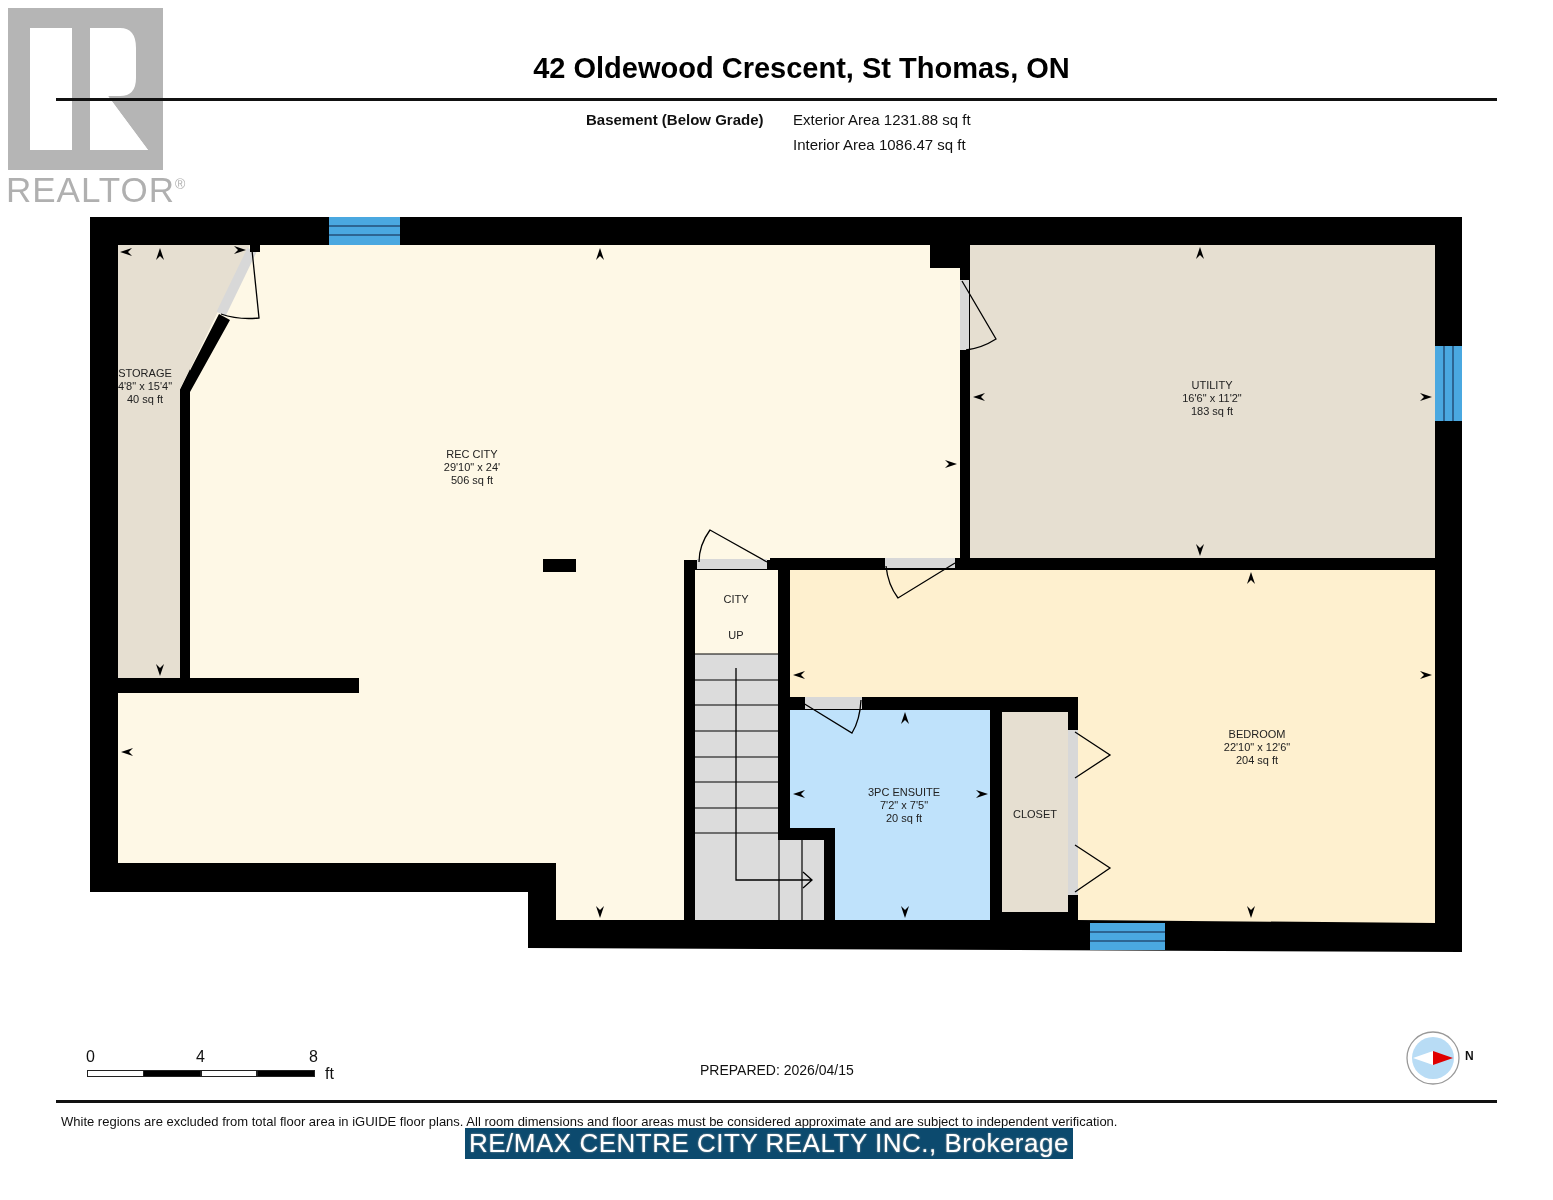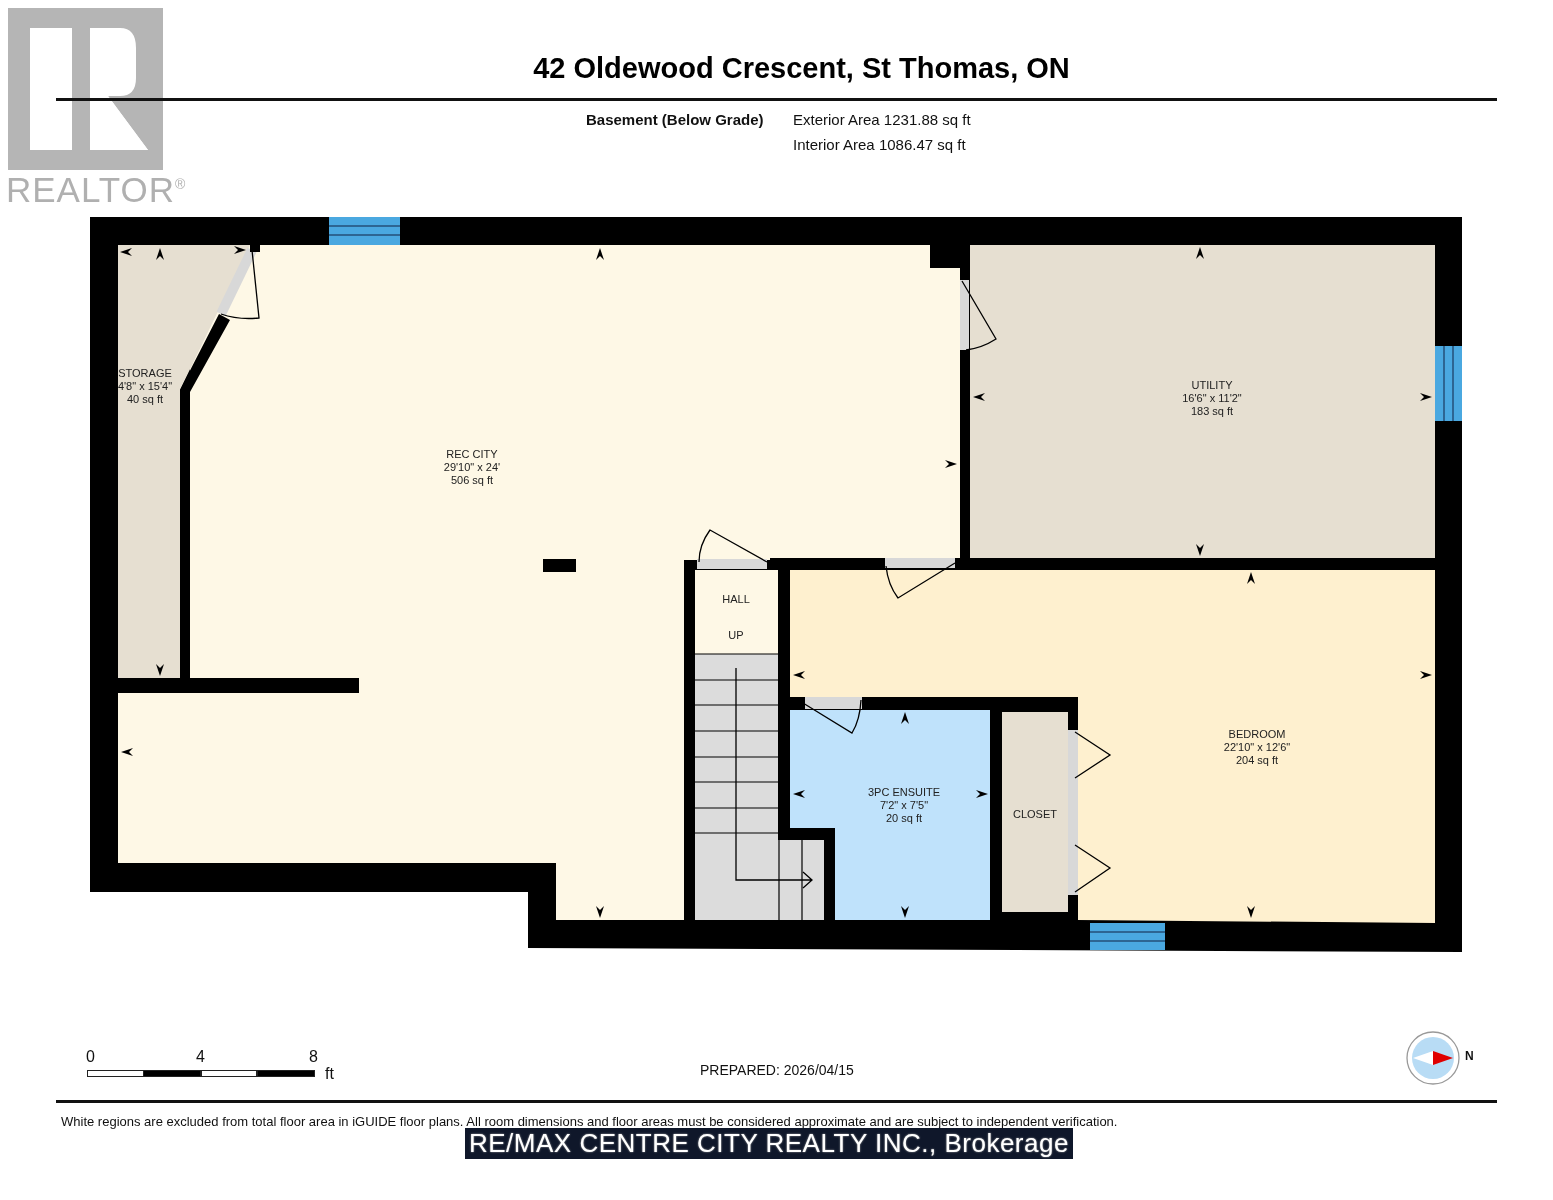--- a/index.html
+++ b/index.html
@@ -179,7 +179,7 @@
   <div>CLOSET</div>
 </div>
 <div class="room-label" style="left:736px; top:593px;">
-  <div>HALL</div>
+  <div>CITY</div>
 </div>
 <div class="room-label" style="left:736px; top:629px;">
   <div>UP</div>

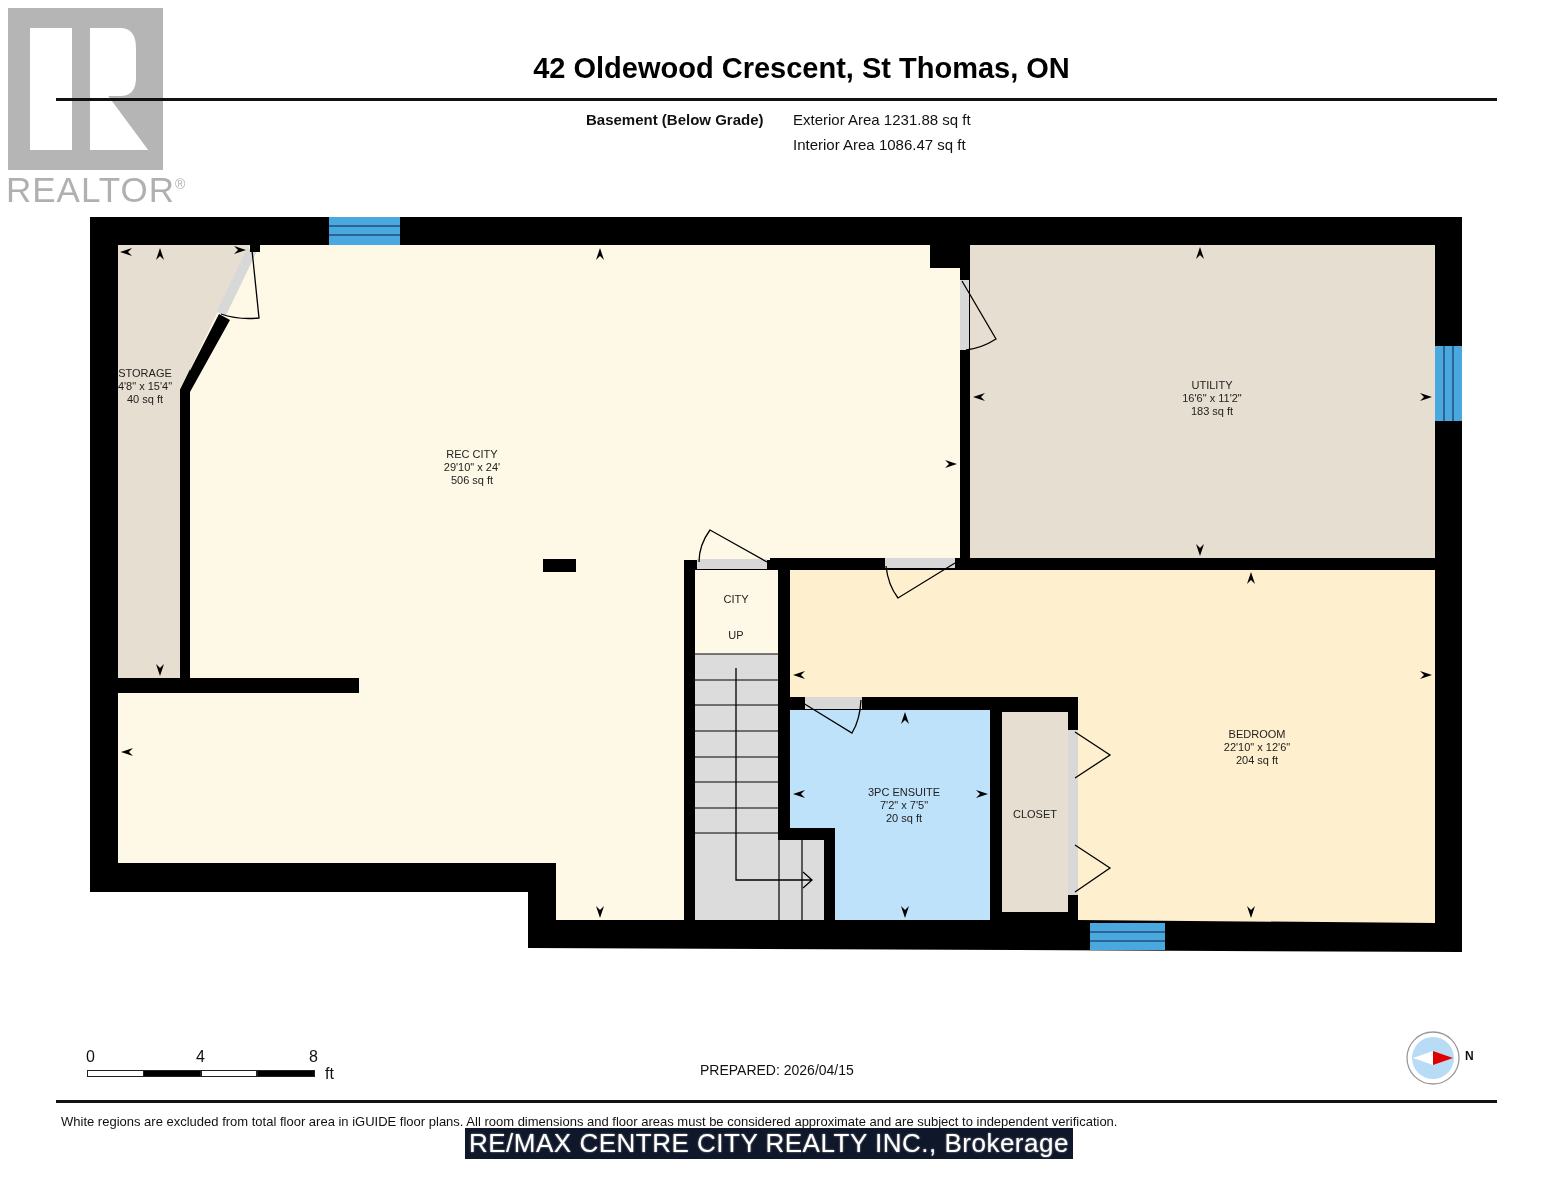--- a/index.html
+++ b/index.html
@@ -22,7 +22,7 @@
   .compass { left: 1405px; top: 1030px; width: 56px; height: 56px; }
   .rule-bottom { left: 56px; top: 1100px; width: 1441px; height: 3px; background: #111; }
   .disclaimer { left: 61px; top: 1114px; font-size: 13px; color: #111; }
-  .watermark { left: 465px; top: 1128px; font-size: 26px; color: #ffffff; background: #0f172a; padding: 0 4px; text-shadow: 0 0 2px #aaa; letter-spacing: 0.5px; }
+  .watermark { left: 465px; top: 1128px; font-size: 26px; color: #ffffff; background: #0c4a6e; padding: 0 4px; text-shadow: 0 0 2px #aaa; letter-spacing: 0.5px; }
 </style>
 </head>
 <body>

